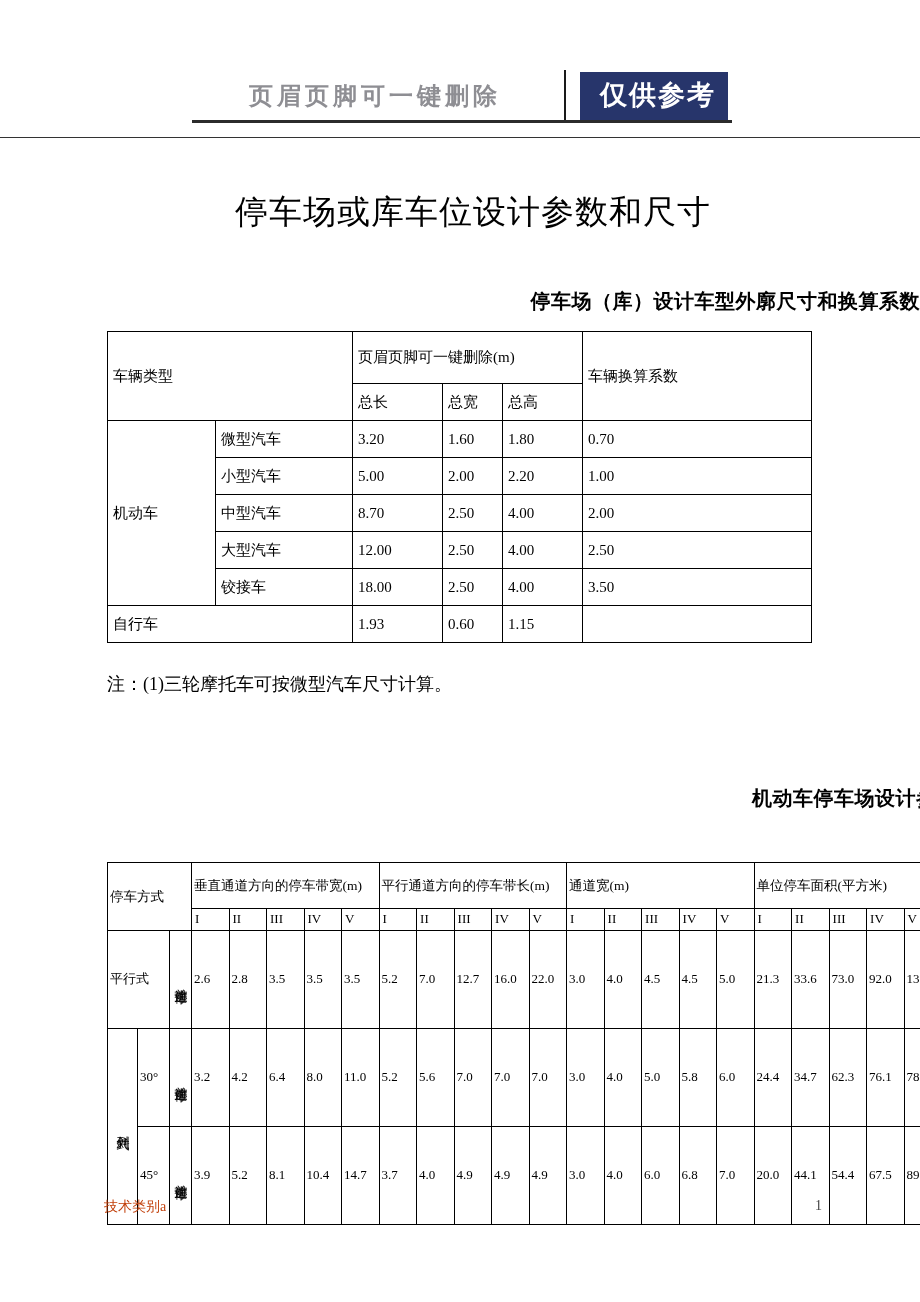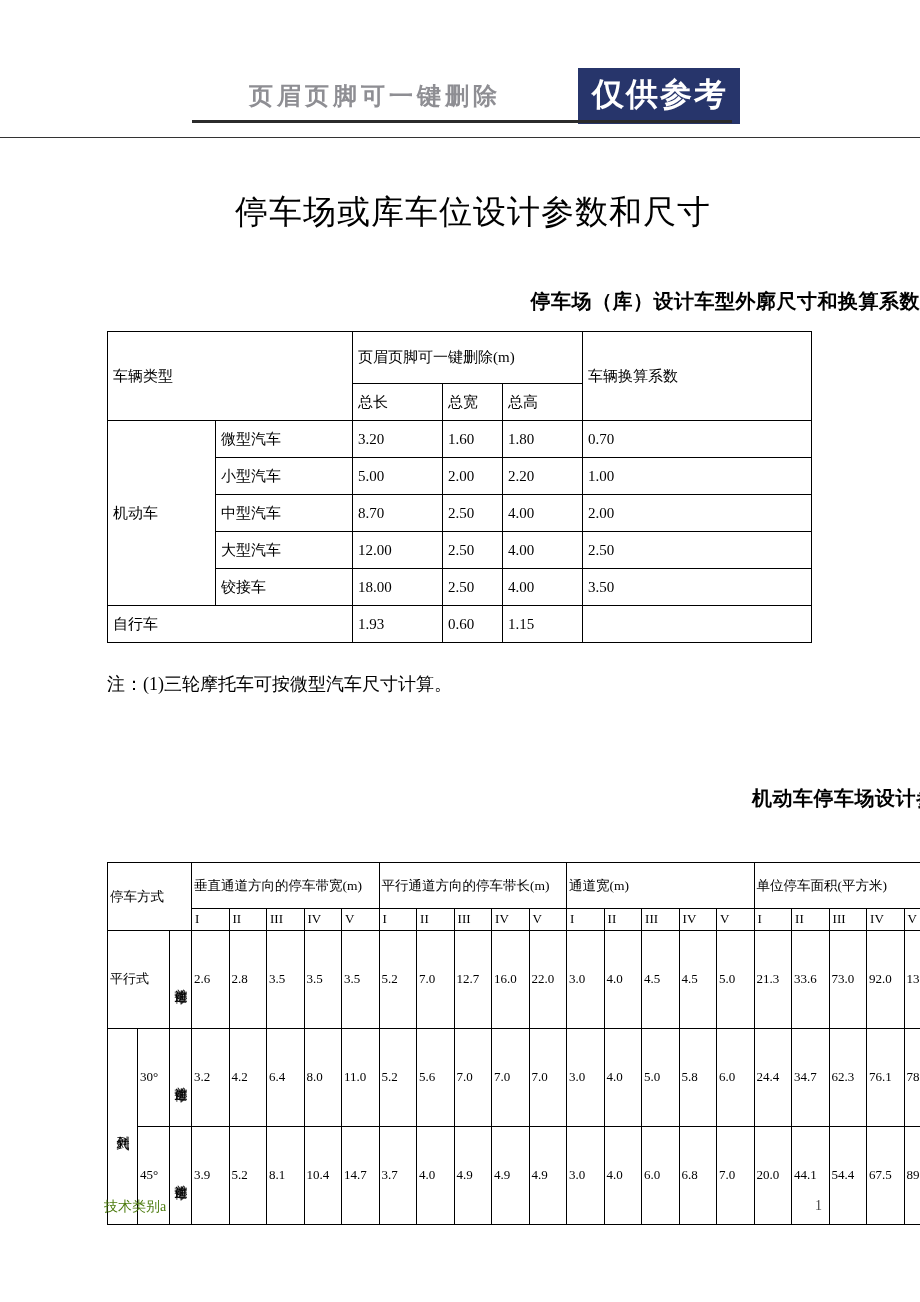--- a/index.html
+++ b/index.html
@@ -61,10 +61,10 @@
   .banner-badge {
     background: #27356b;
     color: #ffffff;
-    font-size: 32px;
+    font-size: 27px;
     font-weight: 700;
     letter-spacing: 2px;
-    padding: 5px 12px 7px 14px;
+    padding: 5px 12px 7px 20px;
     white-space: nowrap;
     font-family: "Liberation Sans", sans-serif;
   }

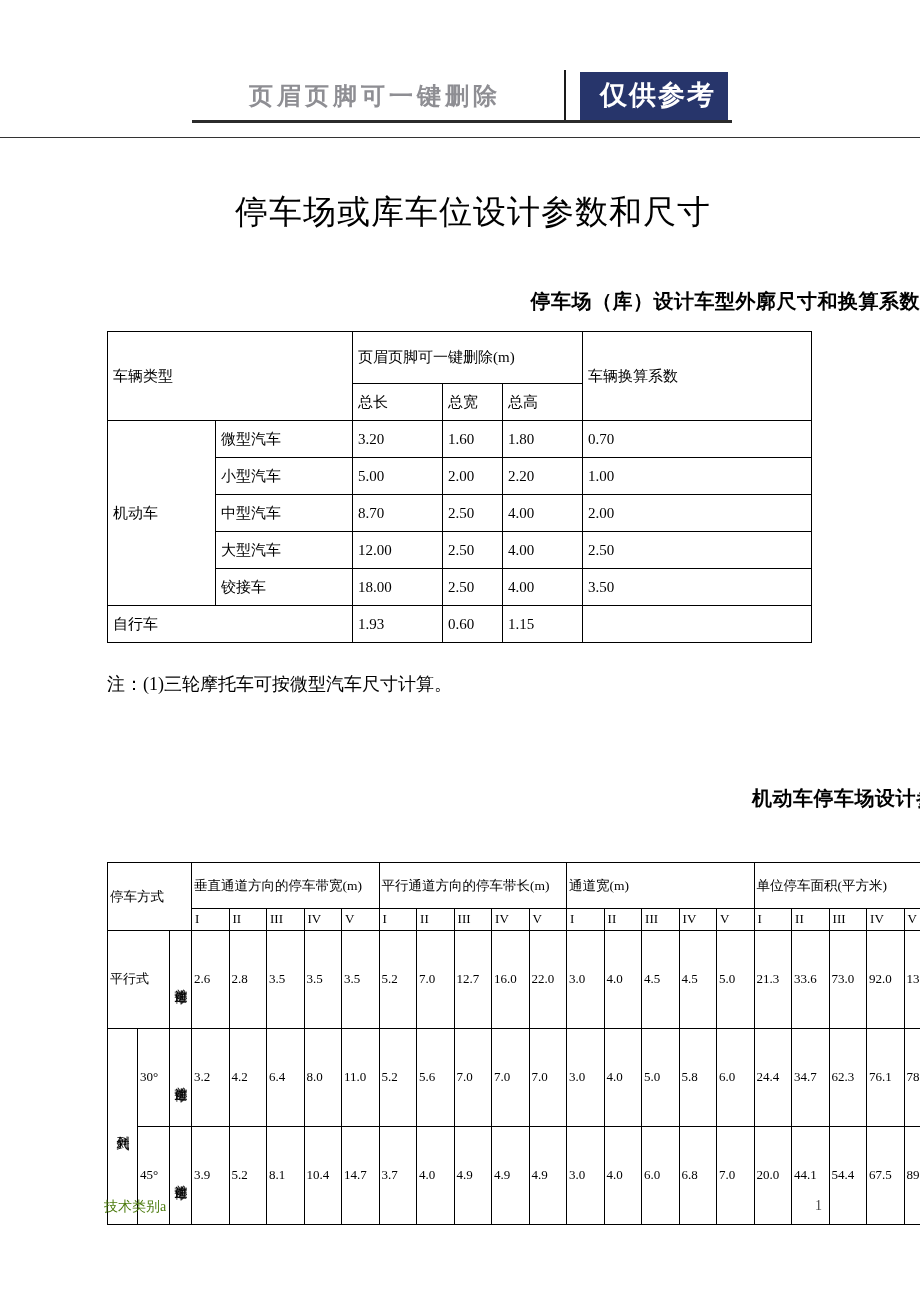--- a/index.html
+++ b/index.html
@@ -224,7 +224,7 @@
     left: 104px;
     top: 0;
     font-size: 14px;
-    color: #4d7c0f;
+    color: #c2410c;
     font-family: "Liberation Serif", "DejaVu Serif", serif;
   }
   .footer-right {

